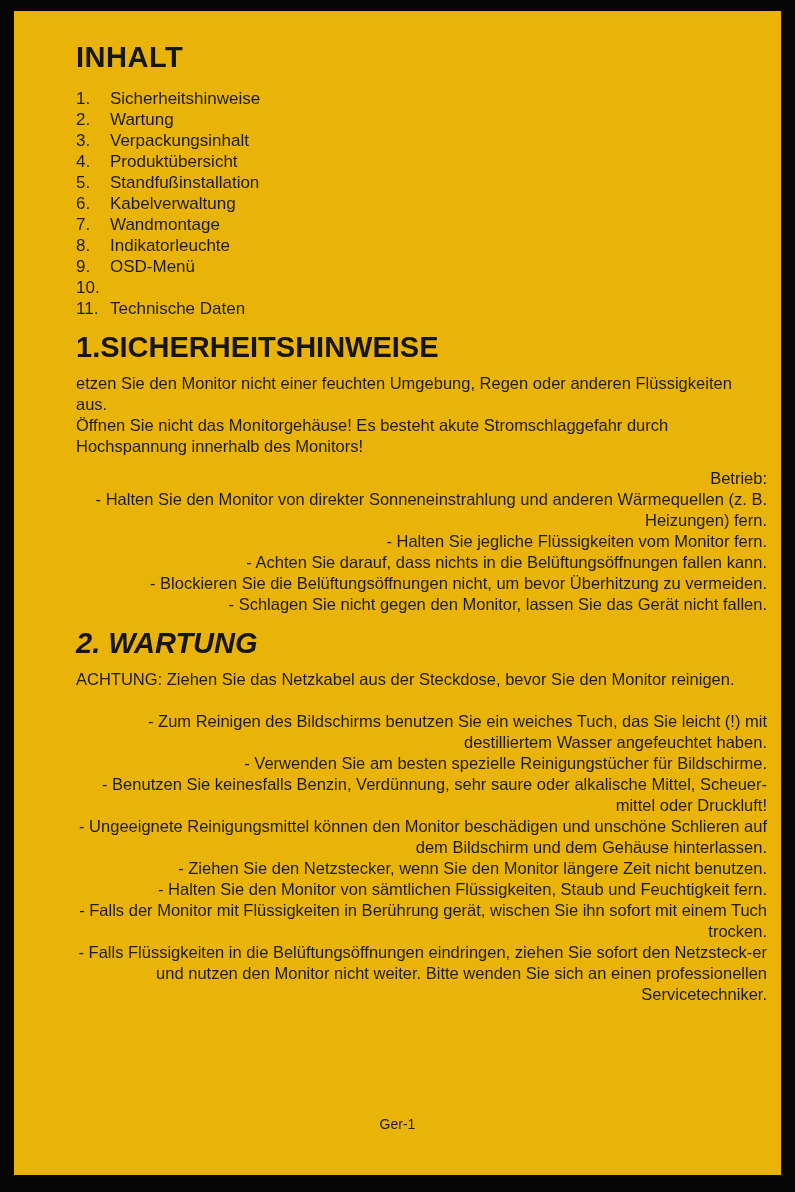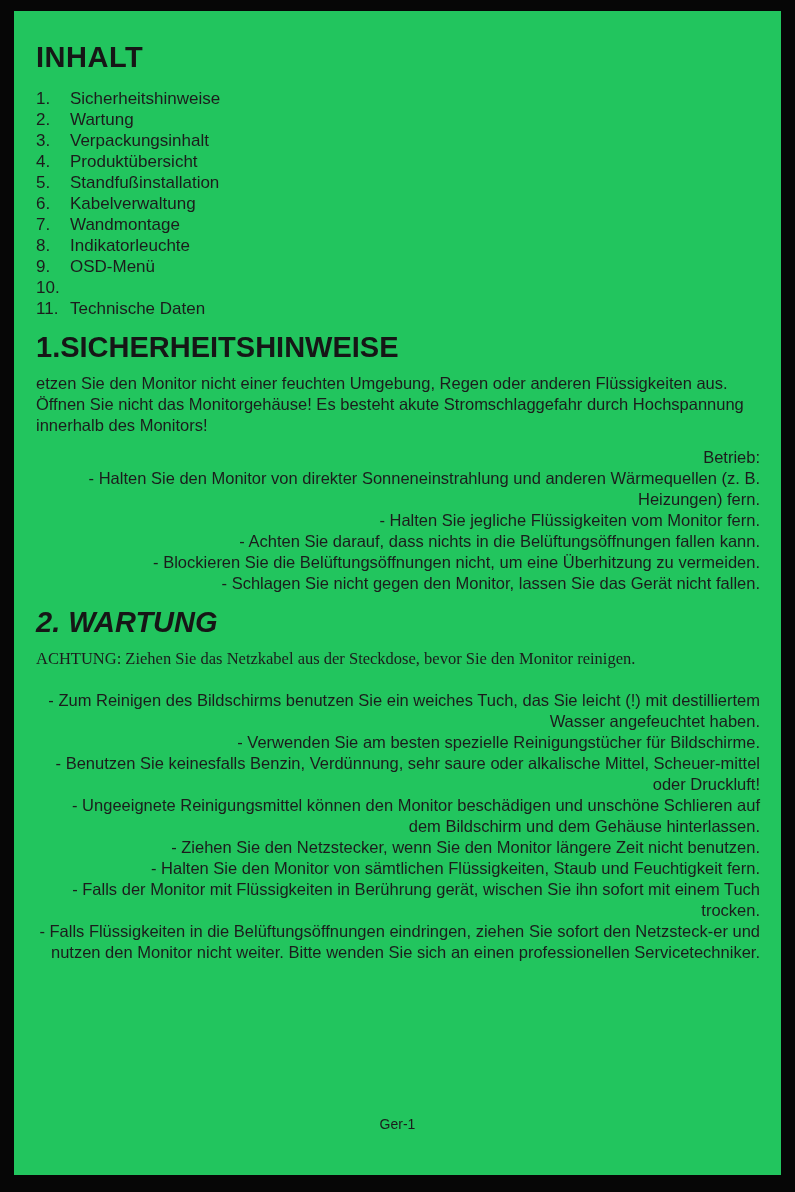--- a/index.html
+++ b/index.html
@@ -21,8 +21,9 @@
     position: absolute;
     left: 14px; top: 11px;
     right: 14px; bottom: 17px;
-    background: #22c55e;
+    background: #eab308;
     overflow: hidden;
+    padding-left: 40px;
   }
   .content {
     padding: 30px 14px 0 22px;

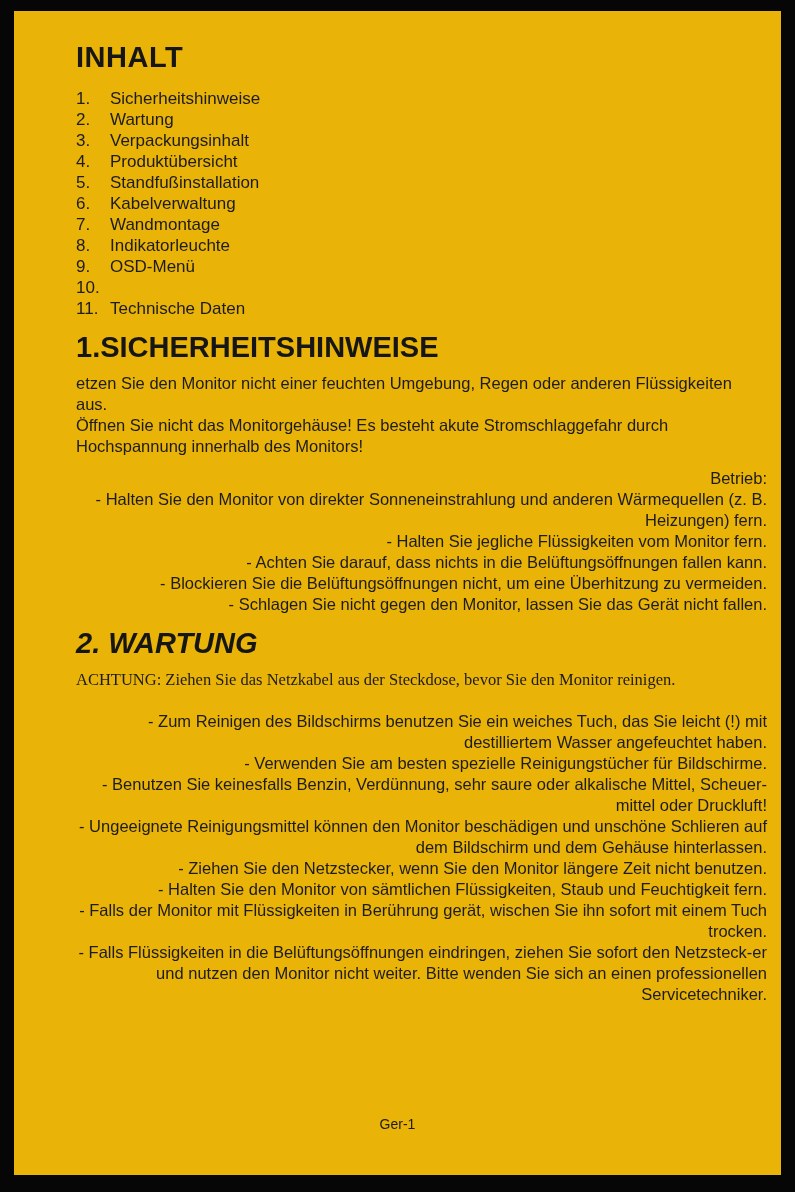--- a/index.html
+++ b/index.html
@@ -149,7 +149,7 @@
       <div class="bullet">- Halten Sie den Monitor von direkter Sonneneinstrahlung und anderen Wärmequellen (z. B. Heizungen) fern.</div>
       <div class="bullet">- Halten Sie jegliche Flüssigkeiten vom Monitor fern.</div>
       <div class="bullet">- Achten Sie darauf, dass nichts in die Belüftungsöffnungen fallen kann.</div>
-      <div class="bullet">- Blockieren Sie die Belüftungsöffnungen nicht, um eine Überhitzung zu vermeiden.</div>
+      <div class="bullet">- Blockieren Sie die Belüftungsöffnungen nicht, um bevor Überhitzung zu vermeiden.</div>
       <div class="bullet">- Schlagen Sie nicht gegen den Monitor, lassen Sie das Gerät nicht fallen.</div>
     </div>
 

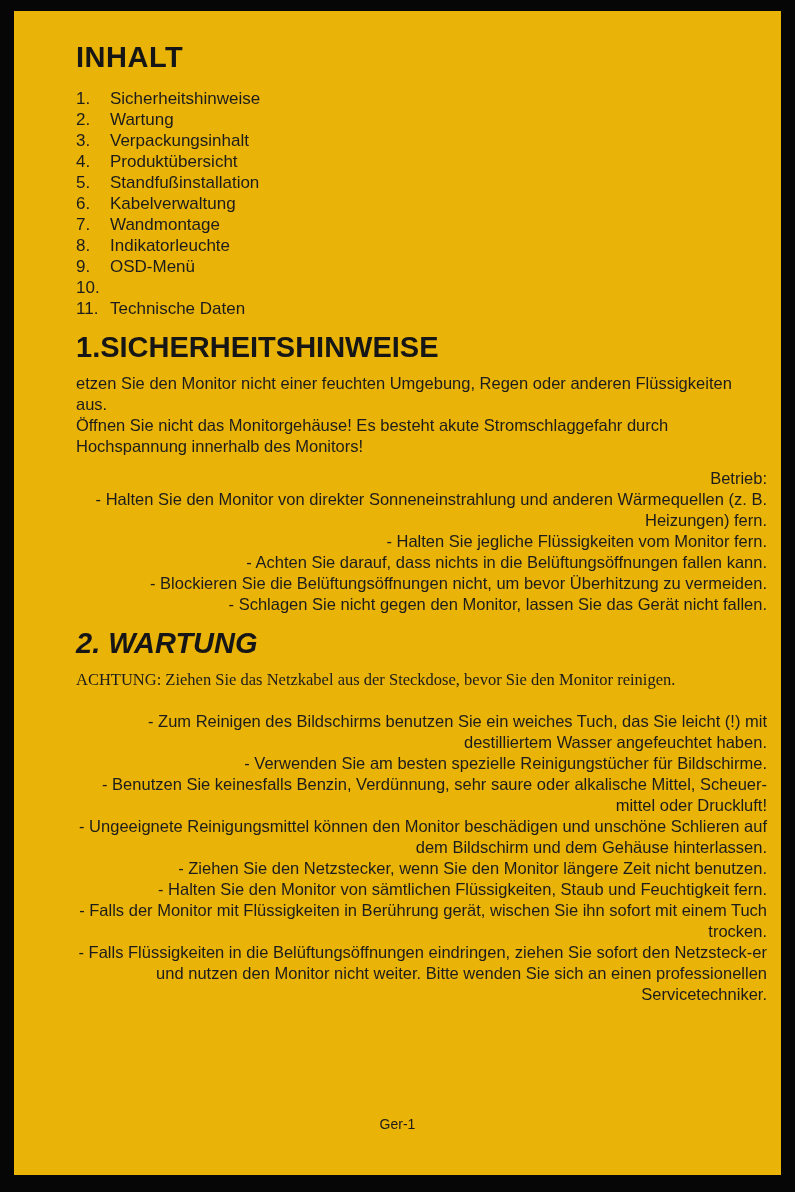--- a/index.html
+++ b/index.html
@@ -61,7 +61,7 @@
     max-width: 724px;
   }
   p.betrieb { margin-top: 11px; text-align: right; }
-  p.caution { margin-bottom: 21px; margin-top: 4px; font-family: Liberation Serif, serif; }
+  p.caution { margin-bottom: 21px; margin-top: 4px; }
   .bullet-list { margin-top: 0; }
   .bullet {
     font-size: 16.5px;

